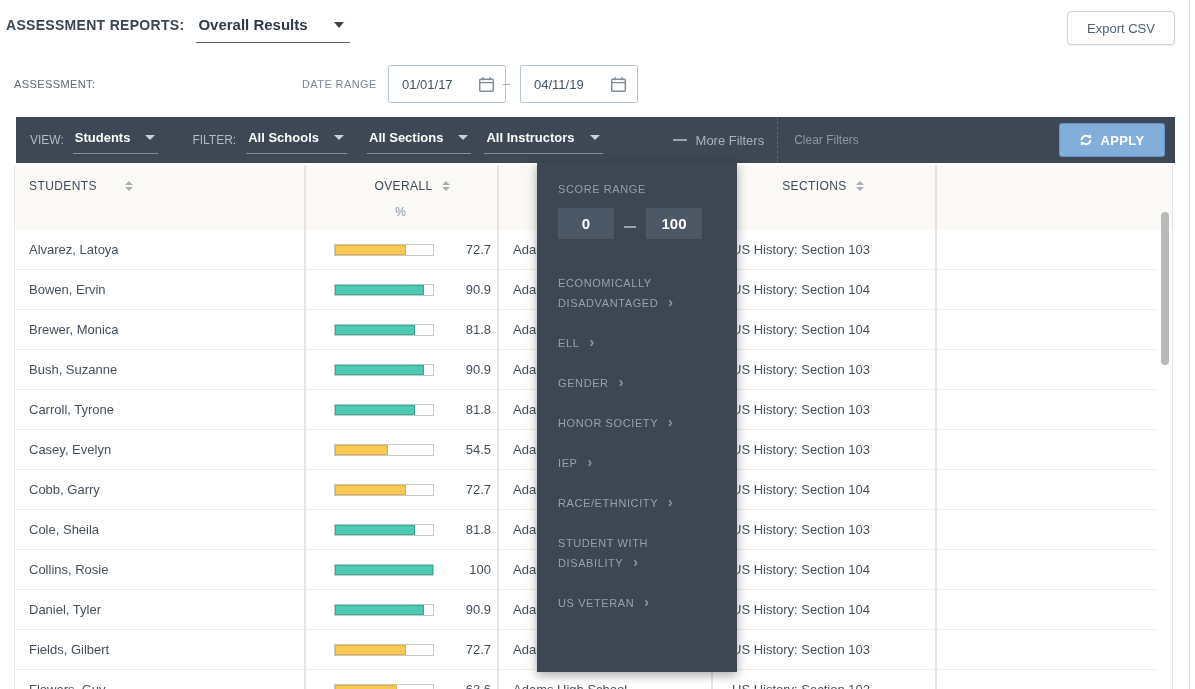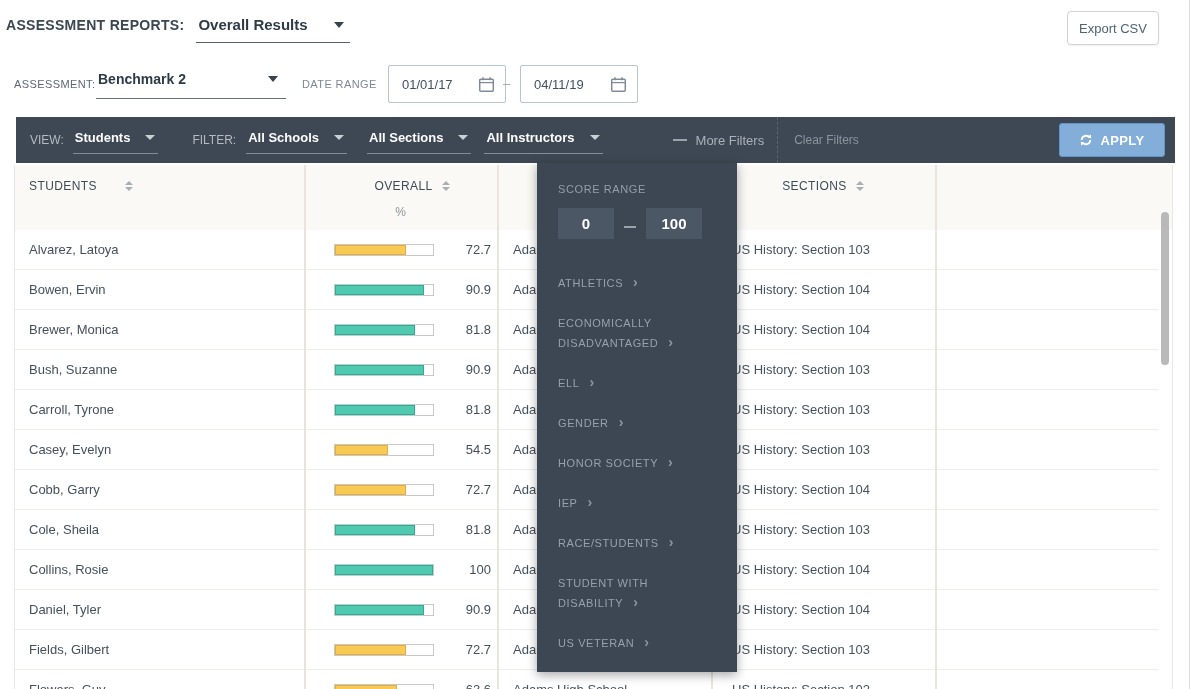--- a/index.html
+++ b/index.html
@@ -15,7 +15,7 @@
     border-bottom:1px solid #55606b; padding:2px 6px 9px 2px; cursor:pointer; }
   .reports-value { font-size:15px; font-weight:bold; color:#2e3b47; }
   .caret-dark { width:0; height:0; border-left:5px solid transparent; border-right:5px solid transparent; border-top:6px solid #39434e; }
-  .export-btn { position:absolute; left:1067px; top:11px; width:92px; height:34px;
+  .export-btn { position:absolute; left:1067px; top:11px; width:108px; height:34px;
     background:#fff; border:1px solid #d3d3d3; border-radius:4px; color:#4e6374;
     font-size:13px; display:flex; align-items:center; justify-content:center;
     box-shadow:0 1px 2px rgba(0,0,0,.06); cursor:pointer; }

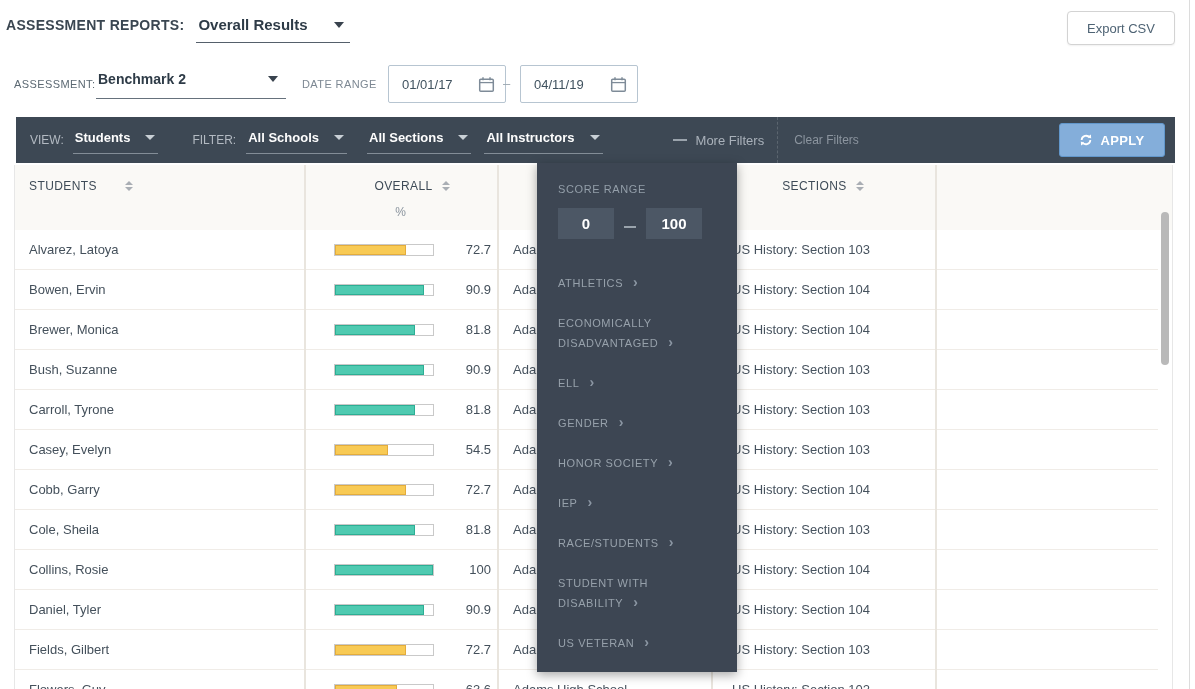--- a/index.html
+++ b/index.html
@@ -99,10 +99,6 @@
 
   <div class="assess-row">
     <span class="assess-label">ASSESSMENT:</span>
-    <span class="assess-dd">
-      <span class="assess-value">Benchmark 2</span>
-      <span class="caret-dark"></span>
-    </span>
     <span class="daterange-label">DATE RANGE</span>
     <span class="date-box from">
       <span class="date-value">01/01/17</span>

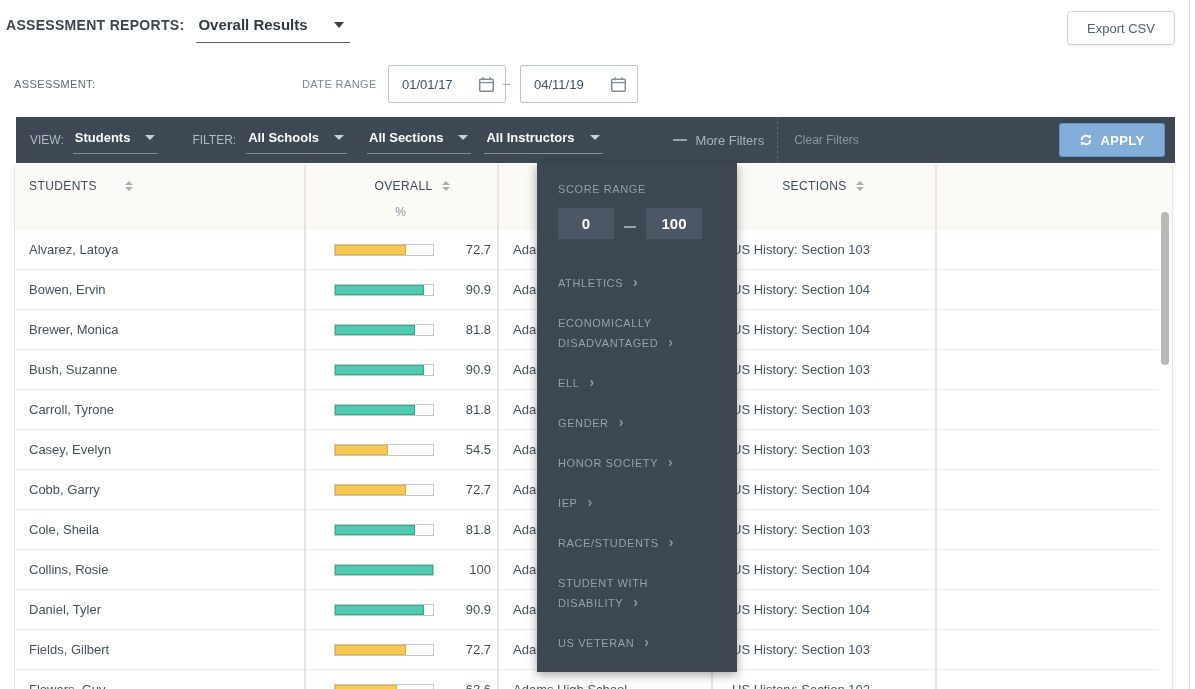--- a/index.html
+++ b/index.html
@@ -307,7 +307,6 @@
       <input class="mf-score-input" value="100" style="">
     </div>
     <div class="mf-items" id="mf-items">
-        <div class="mf-item"><span>ATHLETICS</span><span class="chev">›</span></div>
         <div class="mf-item"><span>ECONOMICALLY DISADVANTAGED</span><span class="chev">›</span></div>
         <div class="mf-item"><span>ELL</span><span class="chev">›</span></div>
         <div class="mf-item"><span>GENDER</span><span class="chev">›</span></div>

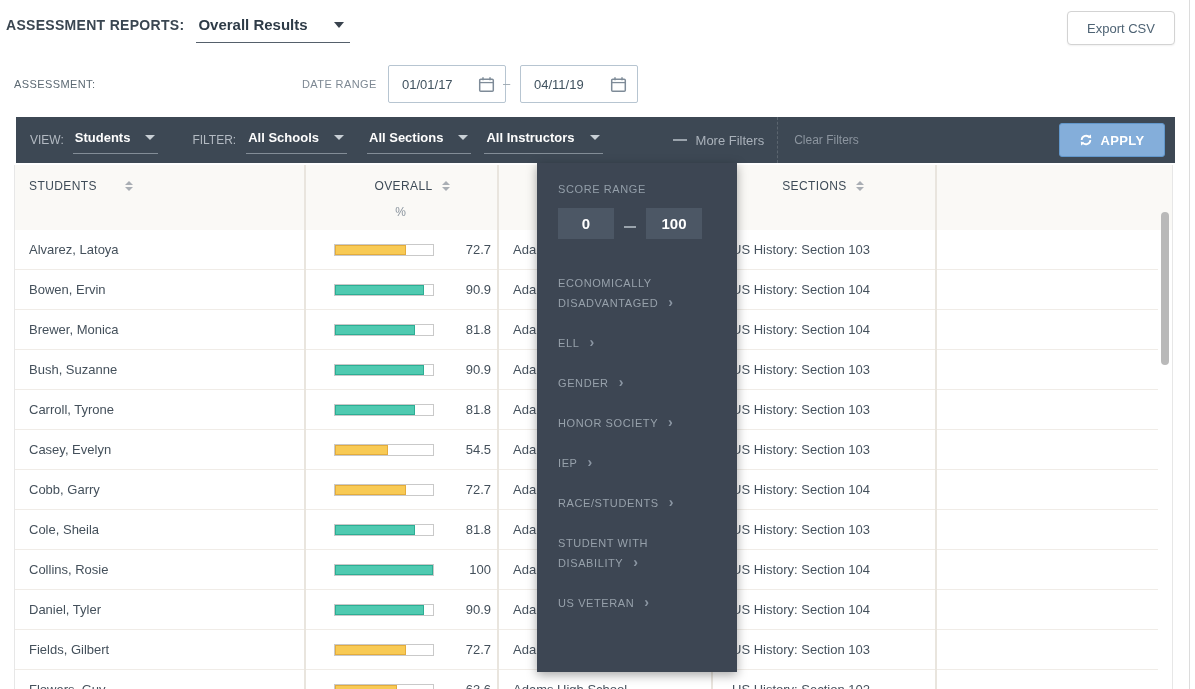--- a/index.html
+++ b/index.html
@@ -312,7 +312,7 @@
         <div class="mf-item"><span>GENDER</span><span class="chev">›</span></div>
         <div class="mf-item"><span>HONOR SOCIETY</span><span class="chev">›</span></div>
         <div class="mf-item"><span>IEP</span><span class="chev">›</span></div>
-        <div class="mf-item"><span>RACE/STUDENTS</span><span class="chev">›</span></div>
+        <div class="mf-item"><span>RACE/ETHNICITY</span><span class="chev">›</span></div>
         <div class="mf-item"><span>STUDENT WITH DISABILITY</span><span class="chev">›</span></div>
         <div class="mf-item"><span>US VETERAN</span><span class="chev">›</span></div>
       </div>

